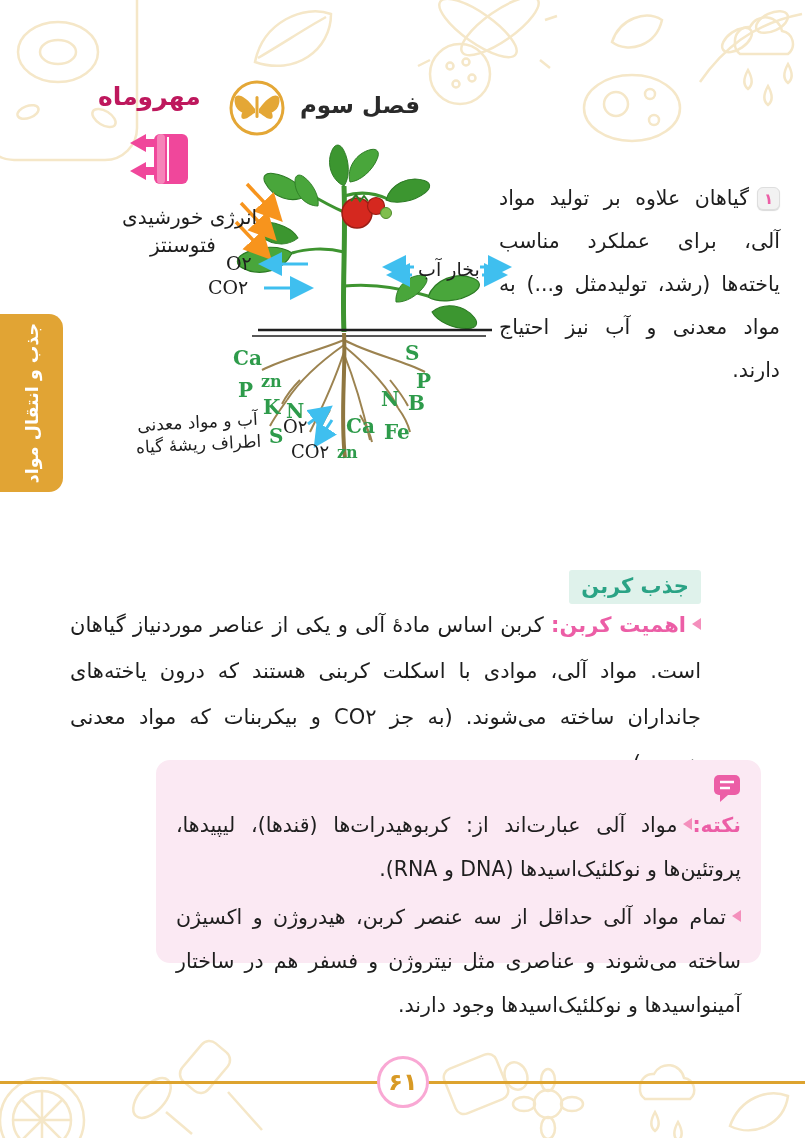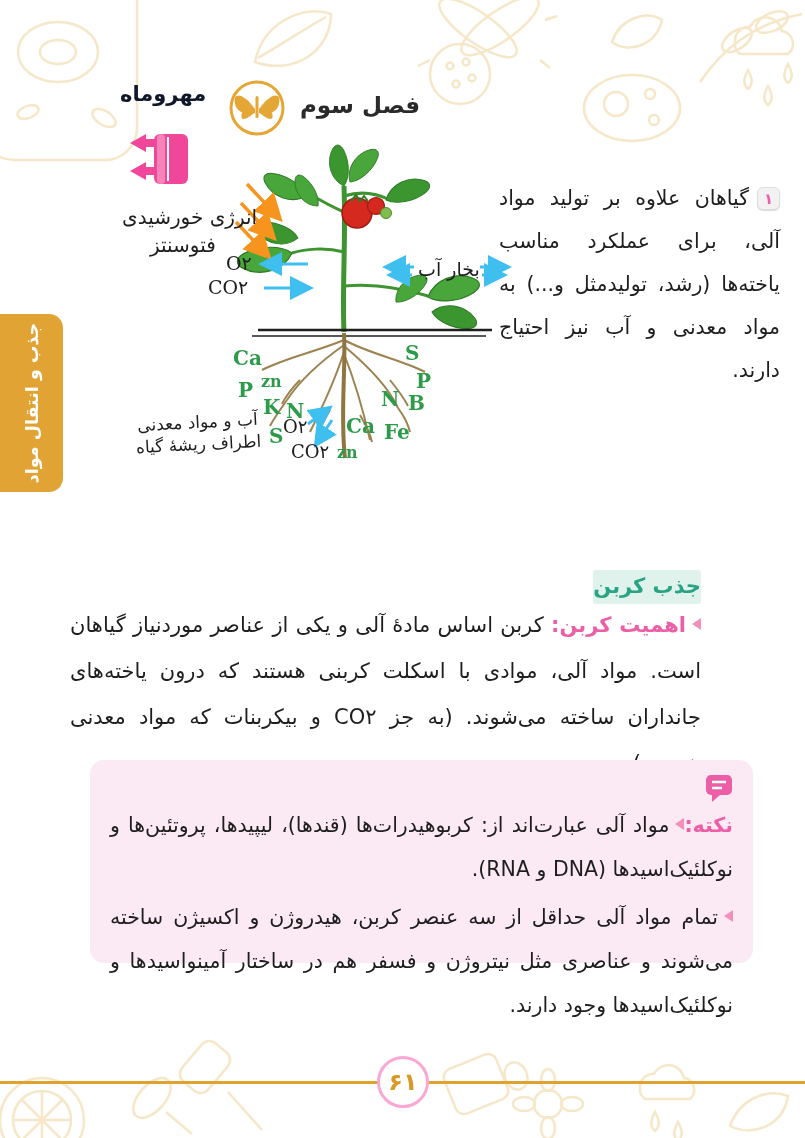--- a/index.html
+++ b/index.html
@@ -17,8 +17,8 @@
 
   
   .brand-text {
-    position:absolute; left:120px; top:82px; z-index:2;
-    font-size:21px; font-weight:bold; color:#0f172a; direction:rtl;
+    position:absolute; left:98px; top:82px; z-index:2;
+    font-size:25px; font-weight:bold; color:#be185d; direction:rtl;
   }
   .logo-badge { position:absolute; left:227px; top:78px; z-index:2; }
   .chapter-title {

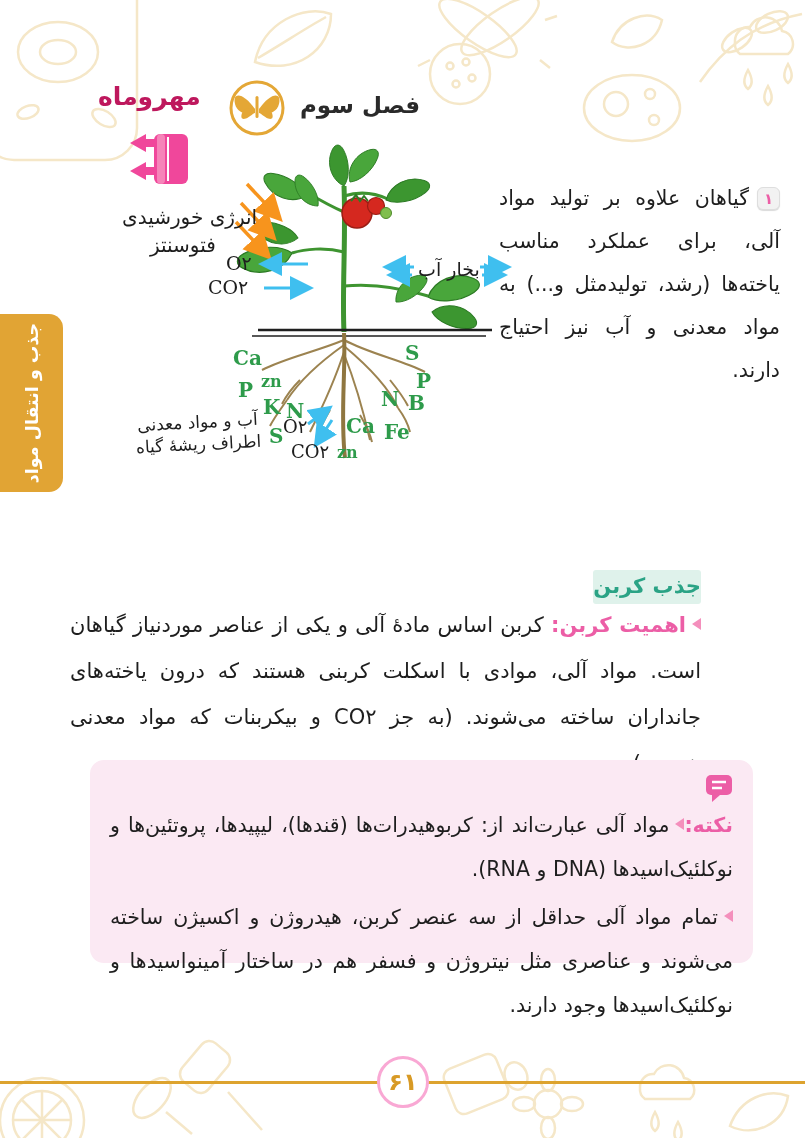--- a/index.html
+++ b/index.html
@@ -78,7 +78,7 @@
   .carbon-heading {
     position:absolute; top:570px; right:104px; z-index:2;
     background:#DFF2EB; color:#2AA385; font-size:21px; font-weight:bold;
-    padding:4px 0 6px; border-radius:3px;
+    padding:4px 12px 6px; border-radius:3px;
   }
   .carbon-text {
     position:absolute; top:602px; right:104px; width:631px; z-index:2;

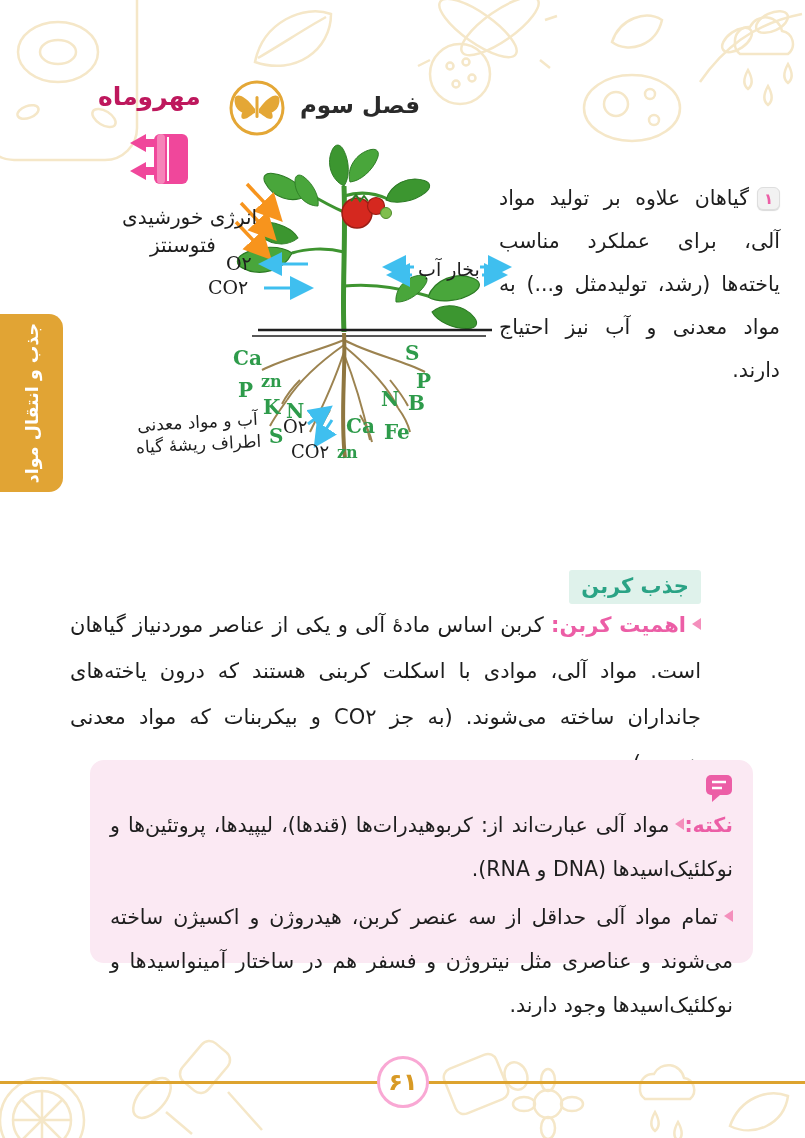--- a/index.html
+++ b/index.html
@@ -93,7 +93,7 @@
 
   
   .note-box {
-    position:absolute; top:760px; right:52px; width:663px; height:203px; z-index:2;
+    position:absolute; top:760px; right:44px; width:605px; height:203px; z-index:2;
     background:#FBE9F3; border-radius:14px; padding:14px 20px 0 20px; direction:rtl;
   }
   .note-box p {

